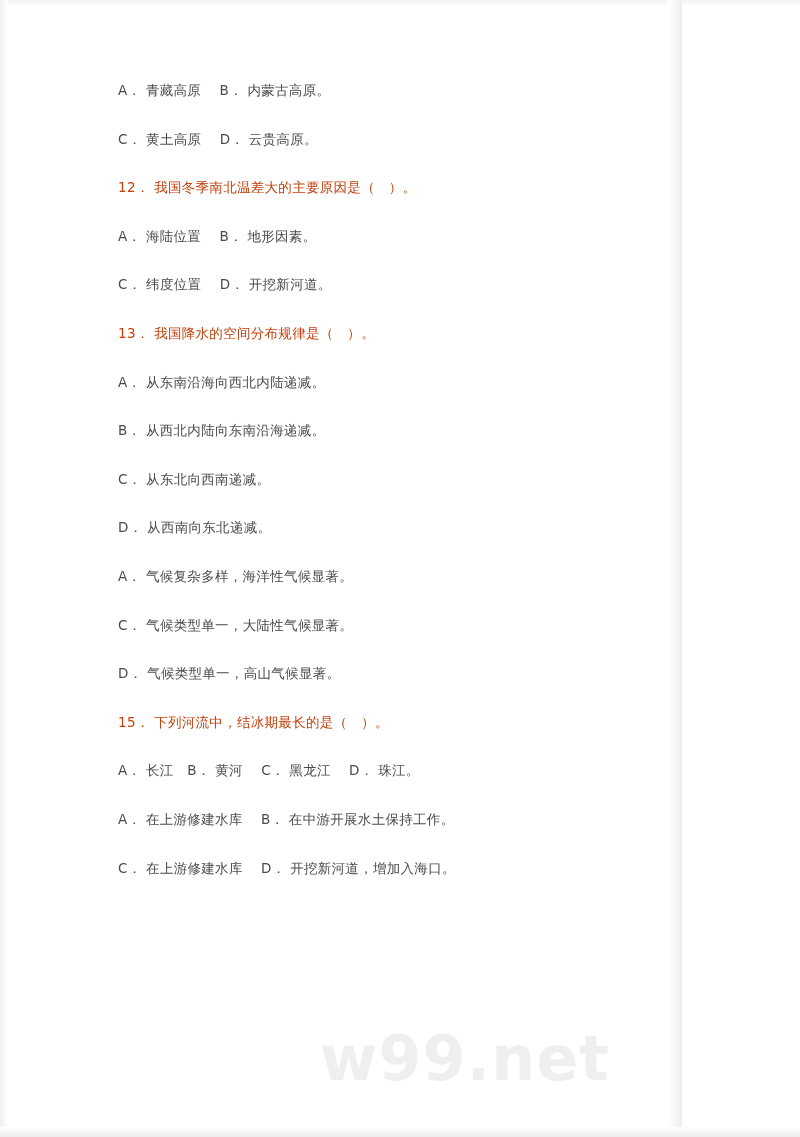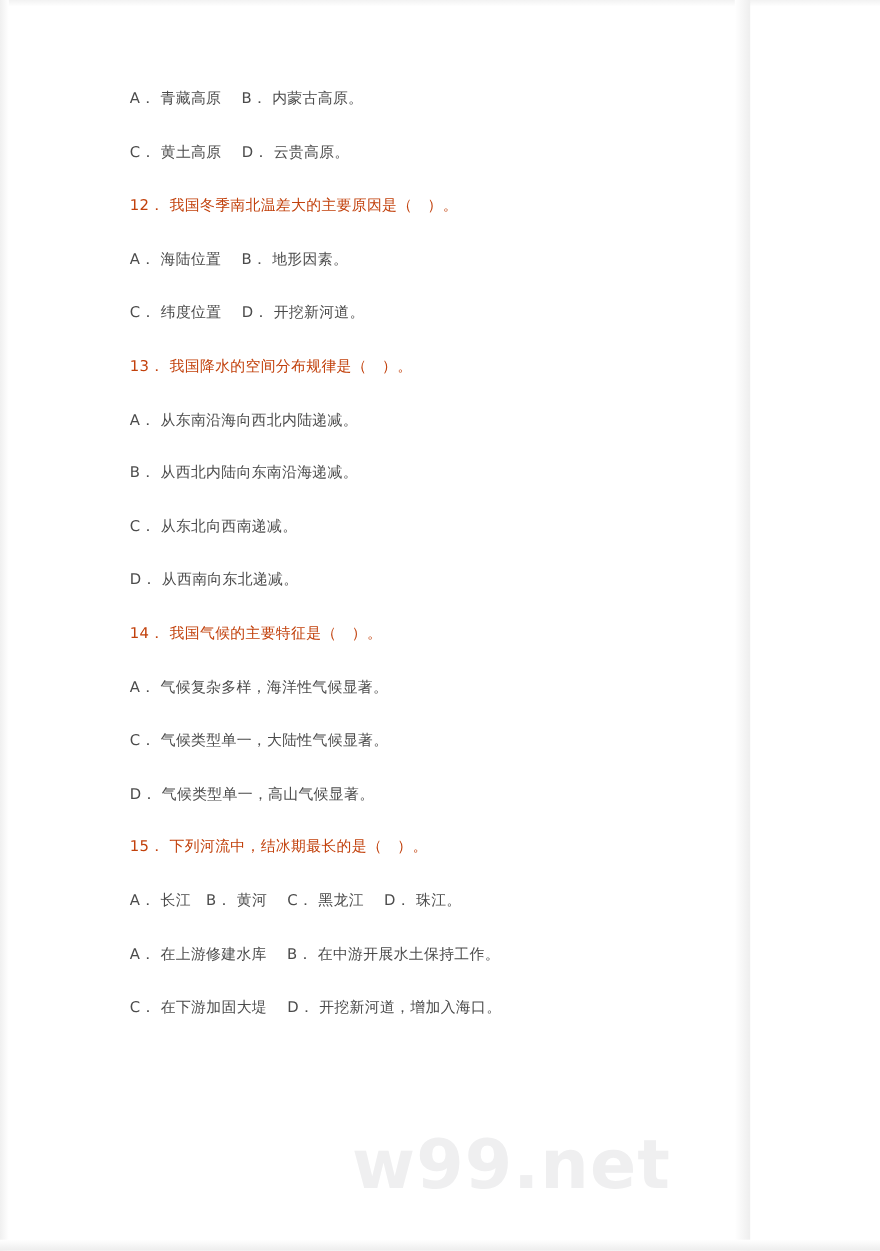--- a/index.html
+++ b/index.html
@@ -91,7 +91,6 @@
     <p class="line option">B． 从西北内陆向东南沿海递减。</p>
     <p class="line option">C． 从东北向西南递减。</p>
     <p class="line option">D． 从西南向东北递减。</p>
-    <p class="line question">14． 我国气候的主要特征是（   ）。</p>
     <p class="line option">A． 气候复杂多样，海洋性气候显著。</p>
     <p class="line option">C． 气候类型单一，大陆性气候显著。</p>
     <p class="line option">D． 气候类型单一，高山气候显著。</p>

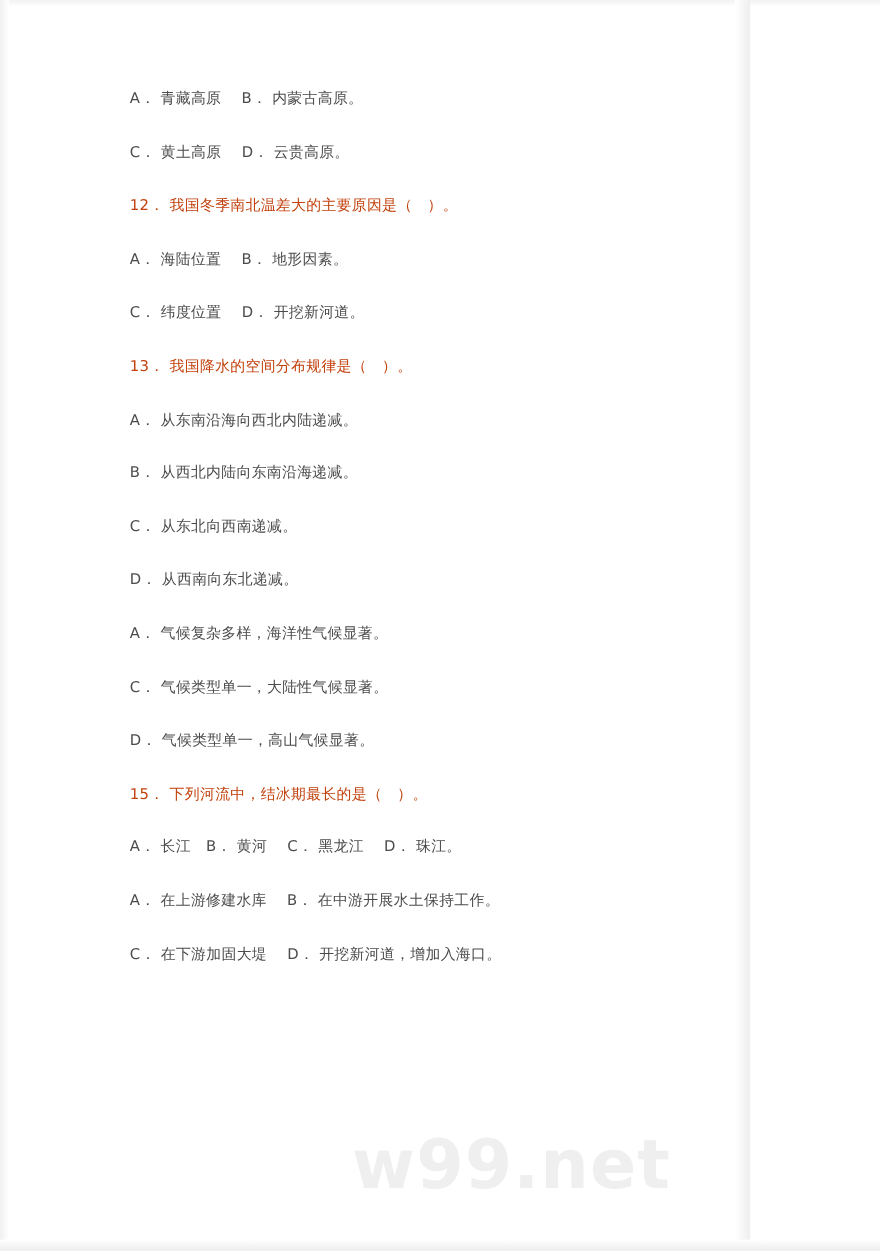--- a/index.html
+++ b/index.html
@@ -97,7 +97,7 @@
     <p class="line question">15． 下列河流中，结冰期最长的是（   ）。</p>
     <p class="line option">A． 长江   B． 黄河    C． 黑龙江    D． 珠江。</p>
     <p class="line option">A． 在上游修建水库    B． 在中游开展水土保持工作。</p>
-    <p class="line option">C． 在下游加固大堤    D． 开挖新河道，增加入海口。</p>
+    <p class="line option">C． 在上游修建水库    D． 开挖新河道，增加入海口。</p>
   </div>
 
   <div class="watermark">w99.net</div>

